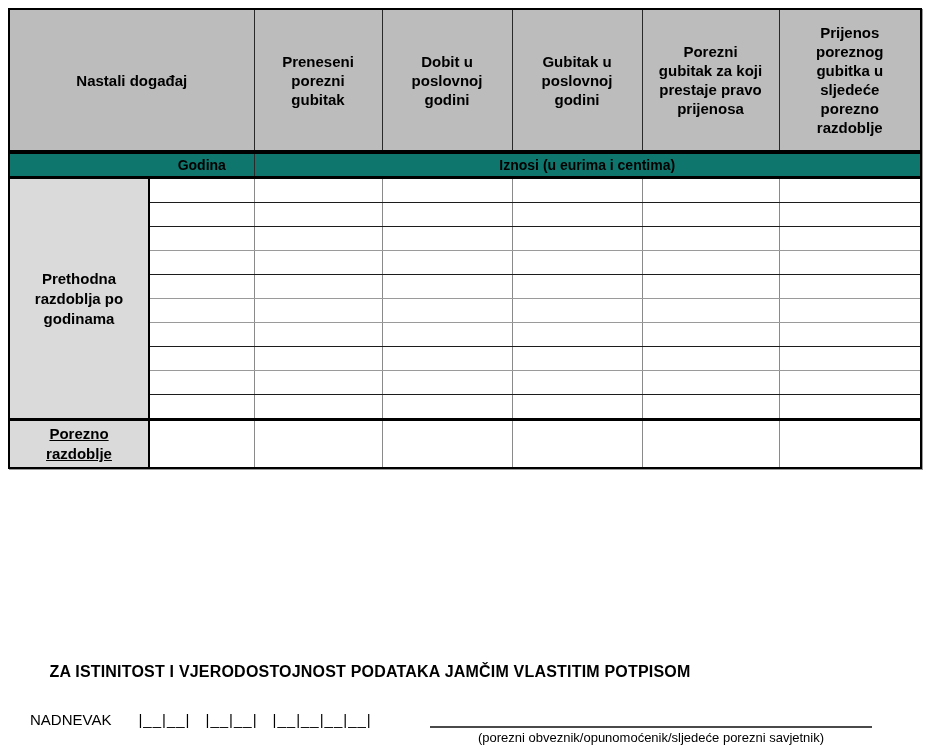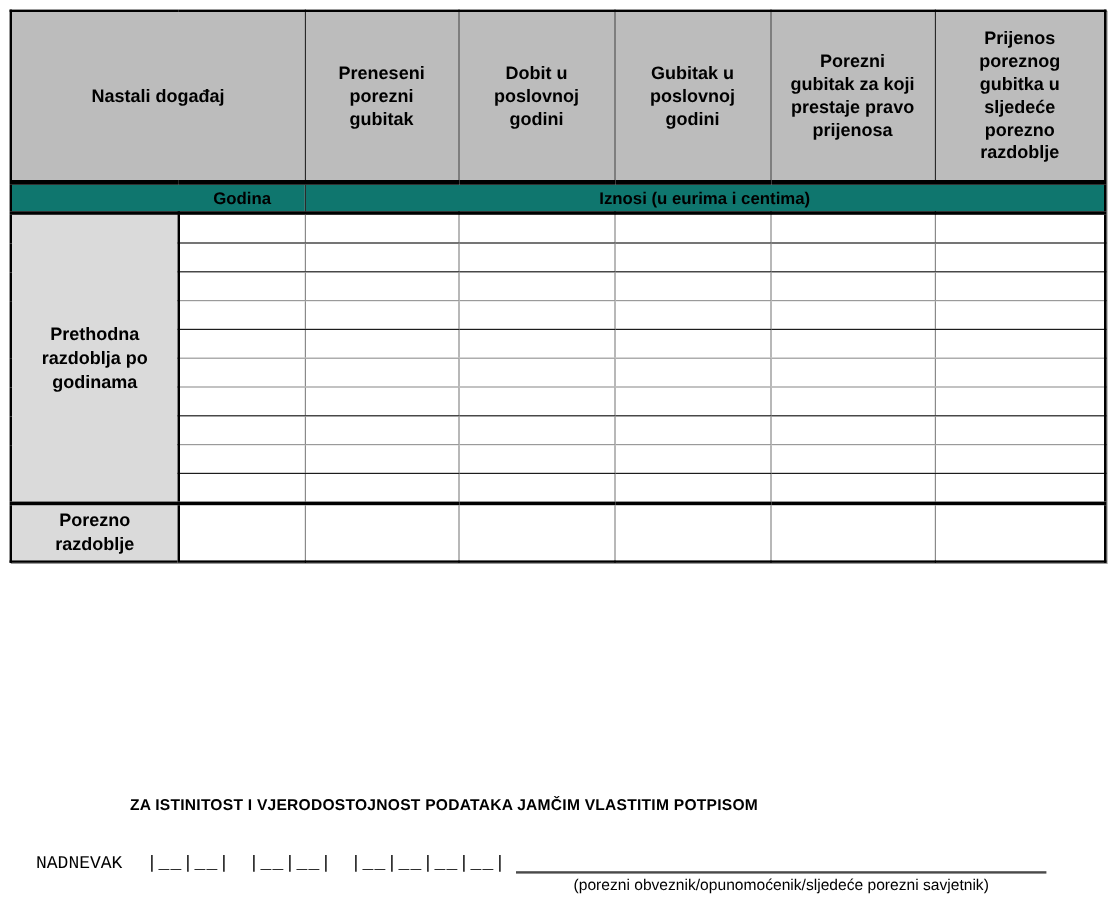--- a/index.html
+++ b/index.html
@@ -51,7 +51,7 @@
     background:#ffffff;height:46px;border-left:1px solid #8a8a8a;
     border-top:3px solid #000;
   }
-  .last-row td.side-label{padding:0 16px !important;}
+  .last-row td.side-label{padding:0 16px !important;text-decoration:underline;}
   
   .statement{
     position:absolute;top:663px;left:0;width:740px;

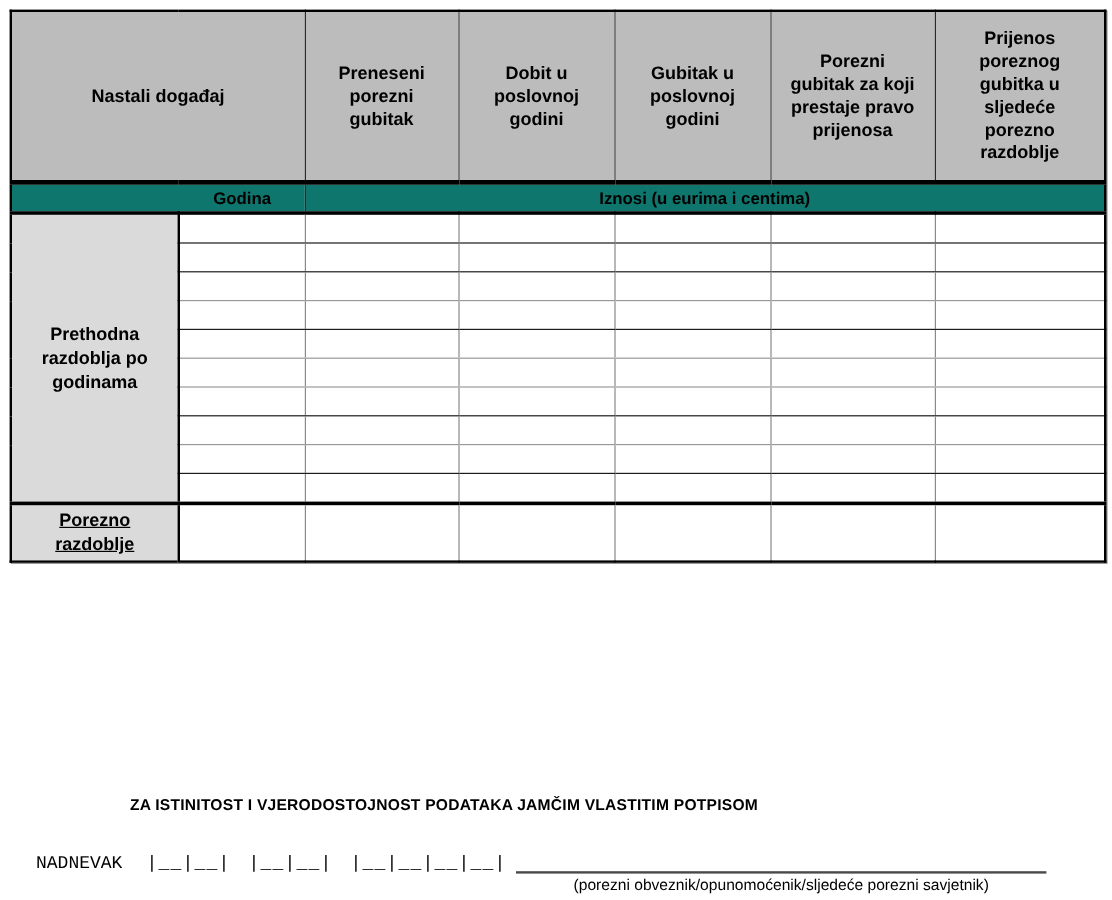--- a/index.html
+++ b/index.html
@@ -55,7 +55,7 @@
   
   .statement{
     position:absolute;top:663px;left:0;width:740px;
-    text-align:center;font-weight:bold;font-size:13px;letter-spacing:0.2px;
+    text-align:center;font-weight:bold;font-size:16px;letter-spacing:0.2px;
   }
   .date-row{
     position:absolute;top:711px;left:30px;

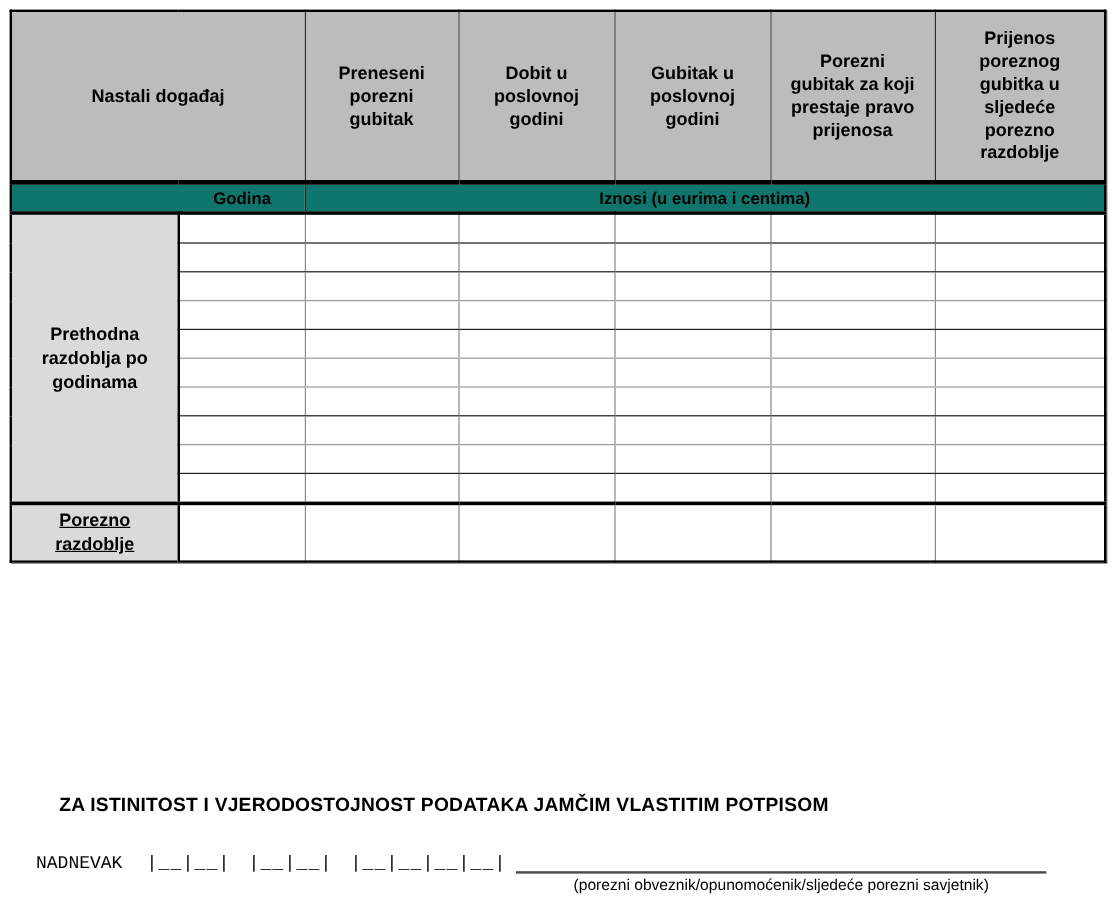--- a/index.html
+++ b/index.html
@@ -59,7 +59,7 @@
   }
   .date-row{
     position:absolute;top:711px;left:30px;
-    display:flex;align-items:flex-start;gap:20px;font-size:15px;font-family:Liberation Mono, monospace;
+    display:flex;align-items:flex-start;gap:27px;font-size:15px;
   }
   .date-boxes{display:flex;gap:15px;}
   .date-box{font-size:15px;letter-spacing:1px;white-space:pre;}

